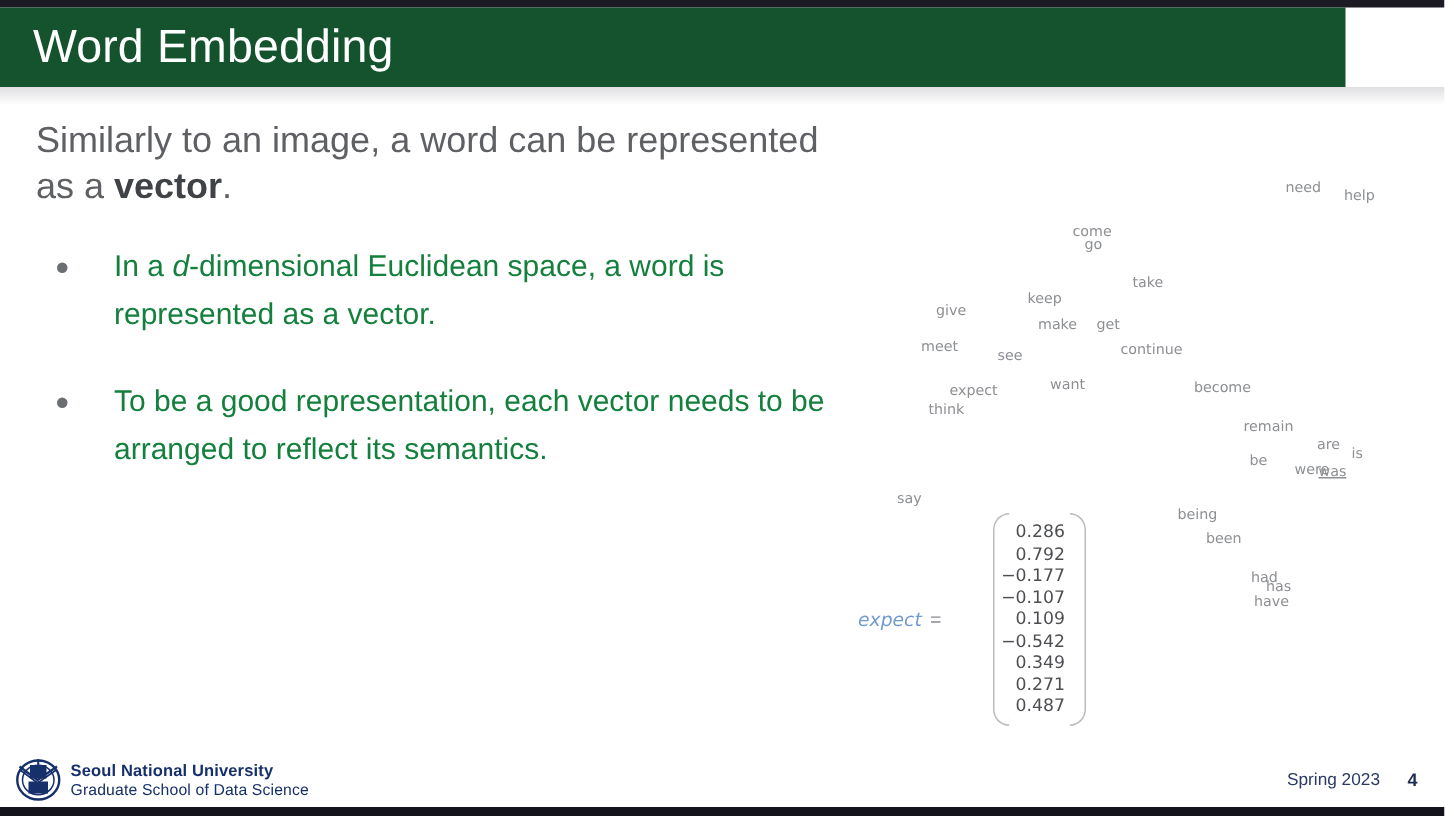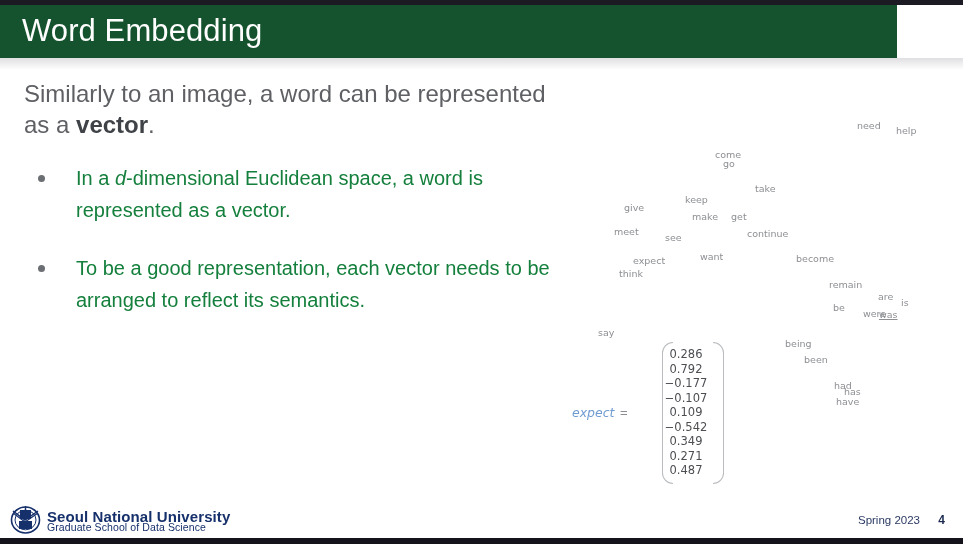--- a/index.html
+++ b/index.html
@@ -119,7 +119,7 @@
   }
   .matrix .vals {
     position: absolute; left: 0; top: 5px; width: 48px;
-    text-align: center;
+    text-align: right;
   }
   .matrix .vals div {
     font-size: 11.5px;

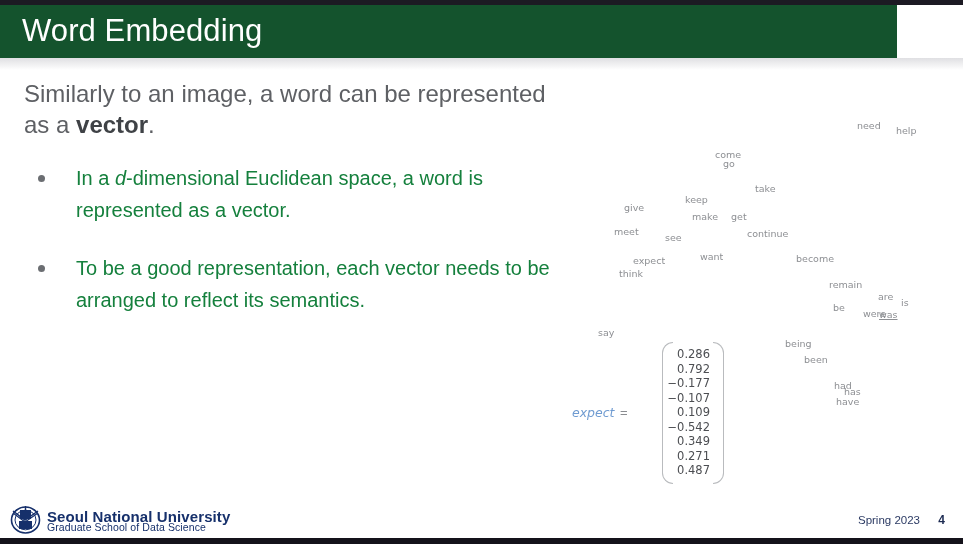--- a/index.html
+++ b/index.html
@@ -134,7 +134,7 @@
   }
   .footer-uni {
     position: absolute; left: 47px; top: 508px;
-    font-size: 15px; font-weight: 700; color: #16306b;
+    font-size: 11px; font-weight: 700; color: #16306b;
     letter-spacing: 0.1px;
   }
   .footer-sub {

